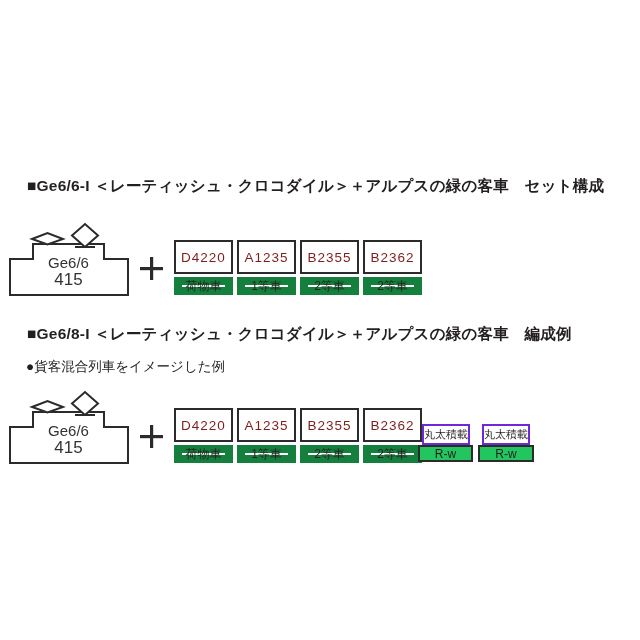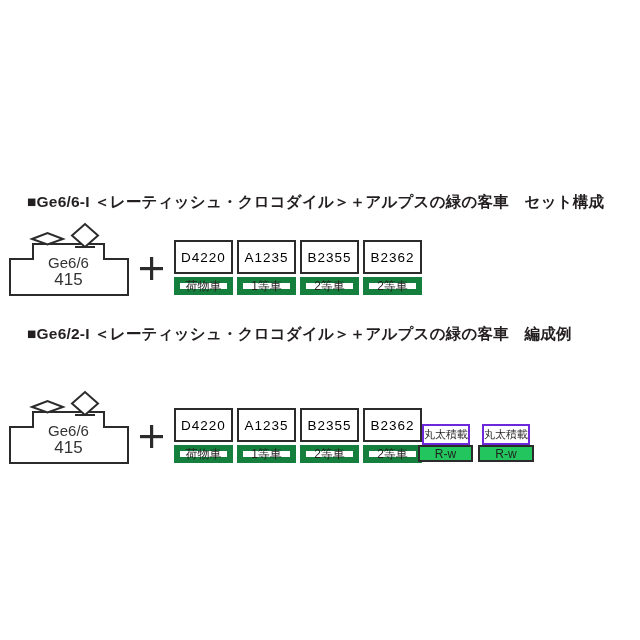--- a/index.html
+++ b/index.html
@@ -50,7 +50,7 @@
 
 <div class="canvas">
 
-  <div class="heading" style="left:27px; top:192px;">■Ge6/6-I ＜レーティッシュ・クロコダイル＞＋アルプスの緑の客車　セット構成</div>
+  <div class="heading" style="left:27px; top:176px;">■Ge6/6-I ＜レーティッシュ・クロコダイル＞＋アルプスの緑の客車　セット構成</div>
 
   <svg class="loco" style="left:8px; top:222px;" viewBox="0 0 125 75">
     <g stroke="#2b2b2b" stroke-width="2" fill="#ffffff">

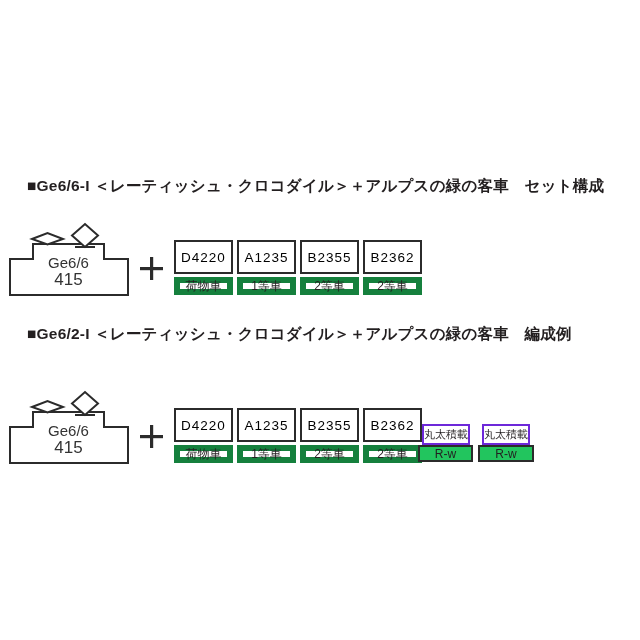--- a/index.html
+++ b/index.html
@@ -24,7 +24,7 @@
   .car .num {
     height:34px; border:2px solid #2b2b2b; background:#fff;
     display:flex; align-items:center; justify-content:center;
-    font-size:13.5px; letter-spacing:1px; color:#000000;
+    font-size:13.5px; letter-spacing:1px; color:#7f1d1d;
   }
   .car .type {
     height:18px; margin-top:3px; border:6px solid #15803d; background:#fff;

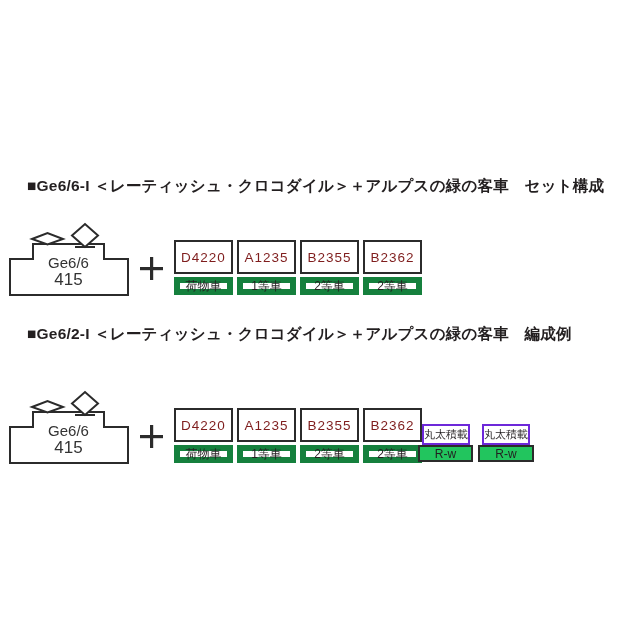--- a/index.html
+++ b/index.html
@@ -27,7 +27,7 @@
     font-size:13.5px; letter-spacing:1px; color:#7f1d1d;
   }
   .car .type {
-    height:18px; margin-top:3px; border:6px solid #15803d; background:#fff;
+    height:18px; margin-top:3px; border:8px solid #15803d; background:#fff;
     display:flex; align-items:center; justify-content:center;
     font-size:12px; color:#231f20;
   }

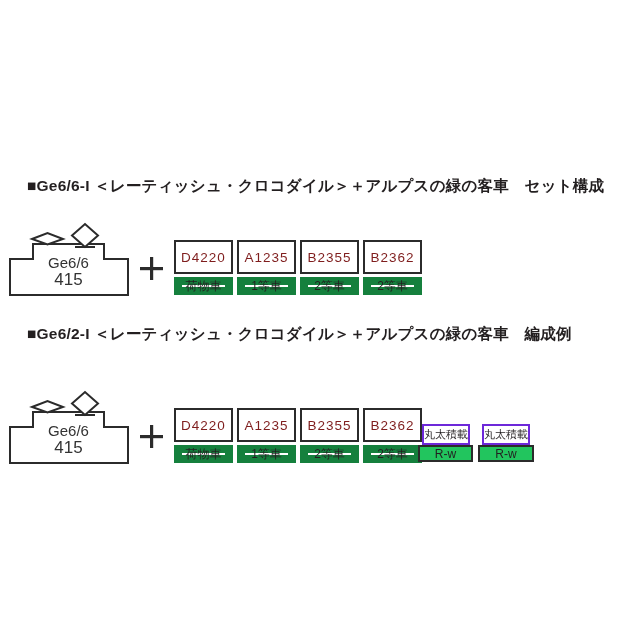--- a/index.html
+++ b/index.html
@@ -87,7 +87,7 @@
     <div class="type">2等車</div>
   </div>
 
-  <div class="heading" style="left:27px; top:324px;">■Ge6/2-I ＜レーティッシュ・クロコダイル＞＋アルプスの緑の客車　編成例</div>
+  <div class="heading" style="left:27px; top:324px;">■Ge6/8-I ＜レーティッシュ・クロコダイル＞＋アルプスの緑の客車　編成例</div>
 
 
   <svg class="loco" style="left:8px; top:390px;" viewBox="0 0 125 75">

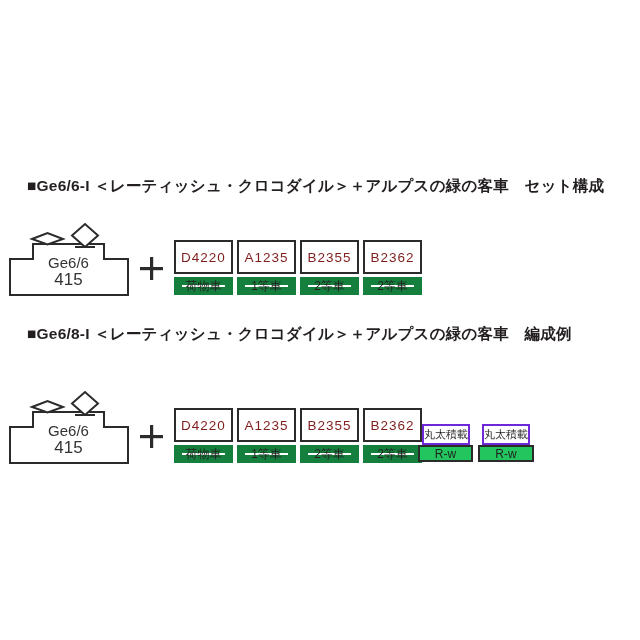--- a/index.html
+++ b/index.html
@@ -89,6 +89,7 @@
 
   <div class="heading" style="left:27px; top:324px;">■Ge6/8-I ＜レーティッシュ・クロコダイル＞＋アルプスの緑の客車　編成例</div>
 
+  <div class="note" style="left:26px; top:358px;">●貨客混合列車をイメージした例</div>
 
   <svg class="loco" style="left:8px; top:390px;" viewBox="0 0 125 75">
     <g stroke="#2b2b2b" stroke-width="2" fill="#ffffff">

